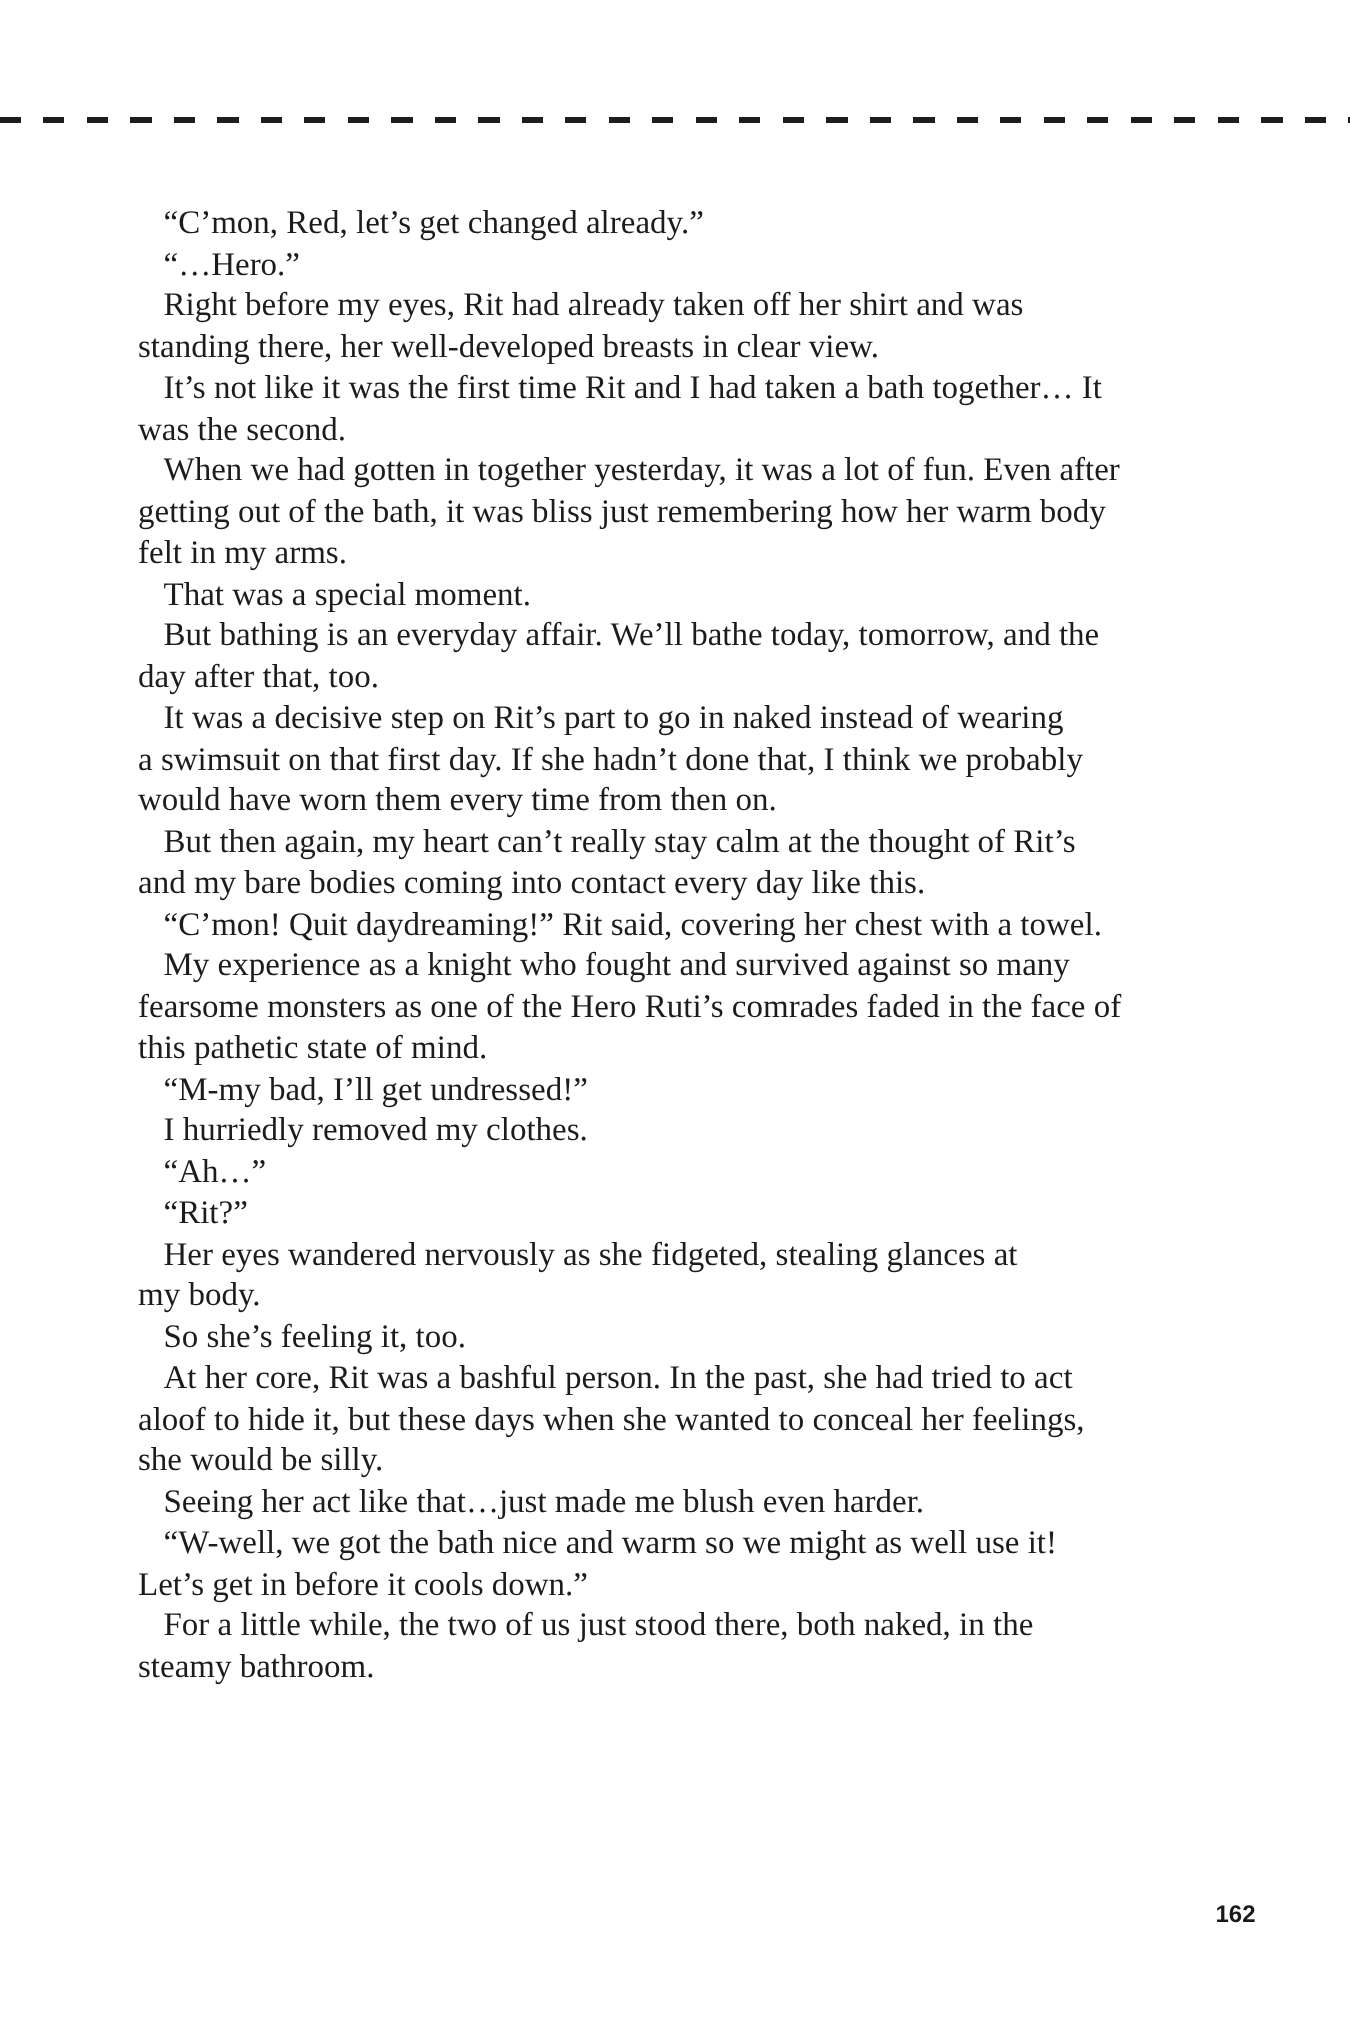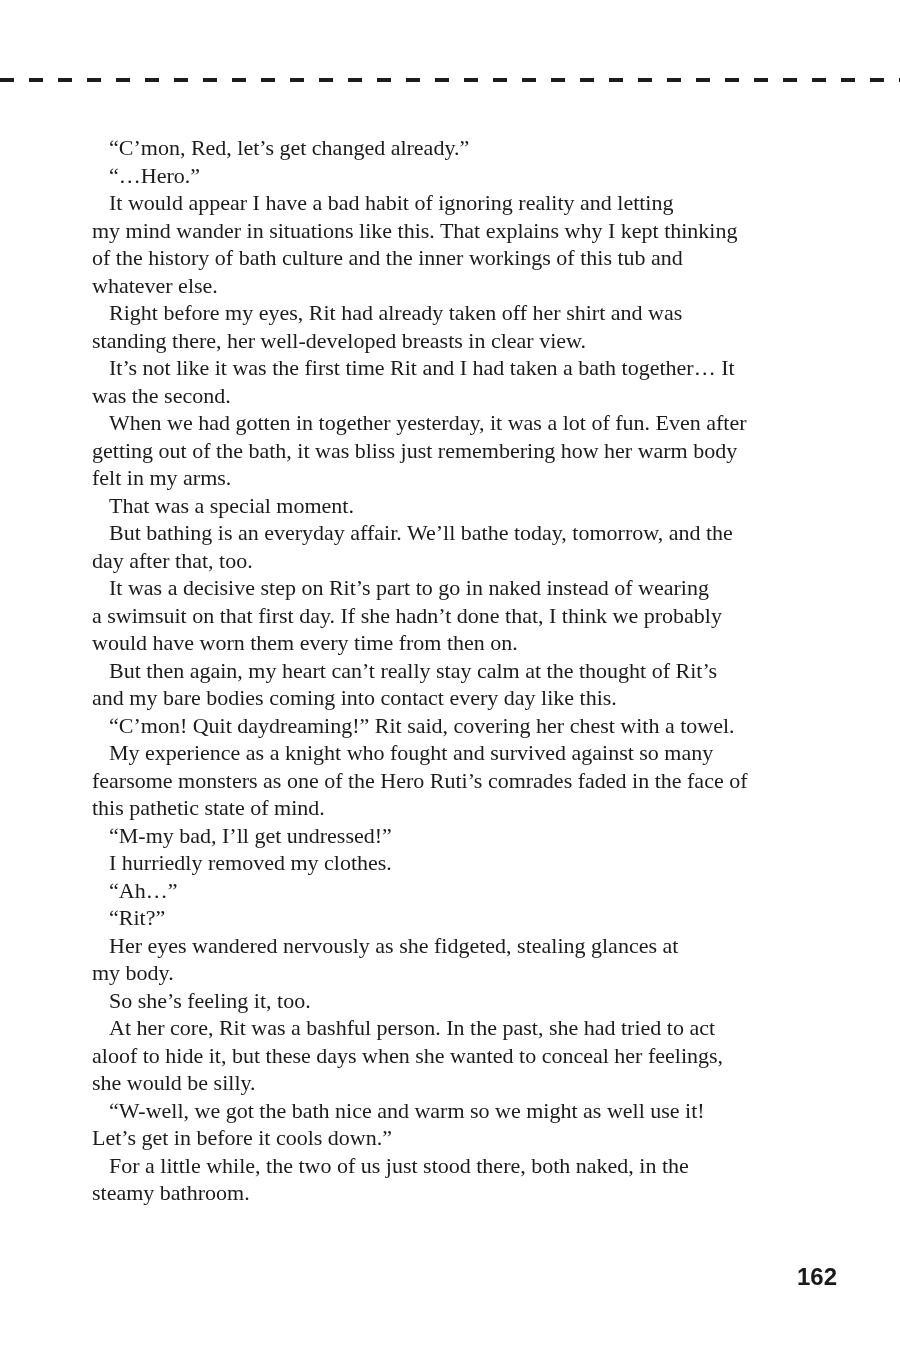--- a/index.html
+++ b/index.html
@@ -62,10 +62,6 @@
   <div class="text-block">
     <p>“C’mon, Red, let’s get changed already.”</p>
     <p>“…Hero.”</p>
-    <p>It would appear I have a bad habit of ignoring reality and letting
-my mind wander in situations like this. That explains why I kept thinking
-of the history of bath culture and the inner workings of this tub and
-whatever else.</p>
     <p>Right before my eyes, Rit had already taken off her shirt and was
 standing there, her well-developed breasts in clear view.</p>
     <p>It’s not like it was the first time Rit and I had taken a bath together… It

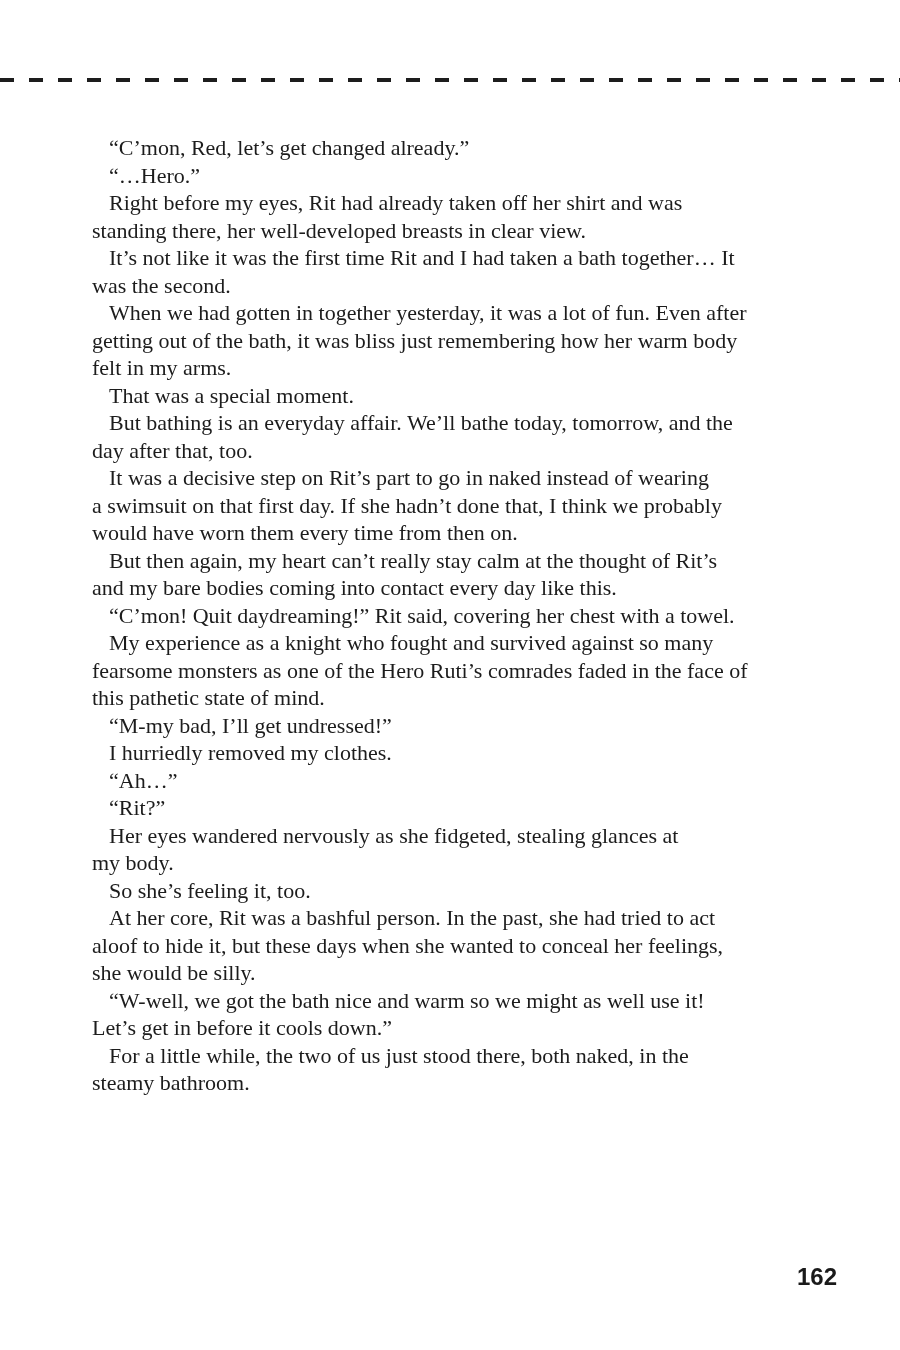--- a/index.html
+++ b/index.html
@@ -91,6 +91,7 @@
     <p>At her core, Rit was a bashful person. In the past, she had tried to act
 aloof to hide it, but these days when she wanted to conceal her feelings,
 she would be silly.</p>
+    <p>Seeing her act like that…just made me blush even harder.</p>
     <p>“W-well, we got the bath nice and warm so we might as well use it!
 Let’s get in before it cools down.”</p>
     <p>For a little while, the two of us just stood there, both naked, in the

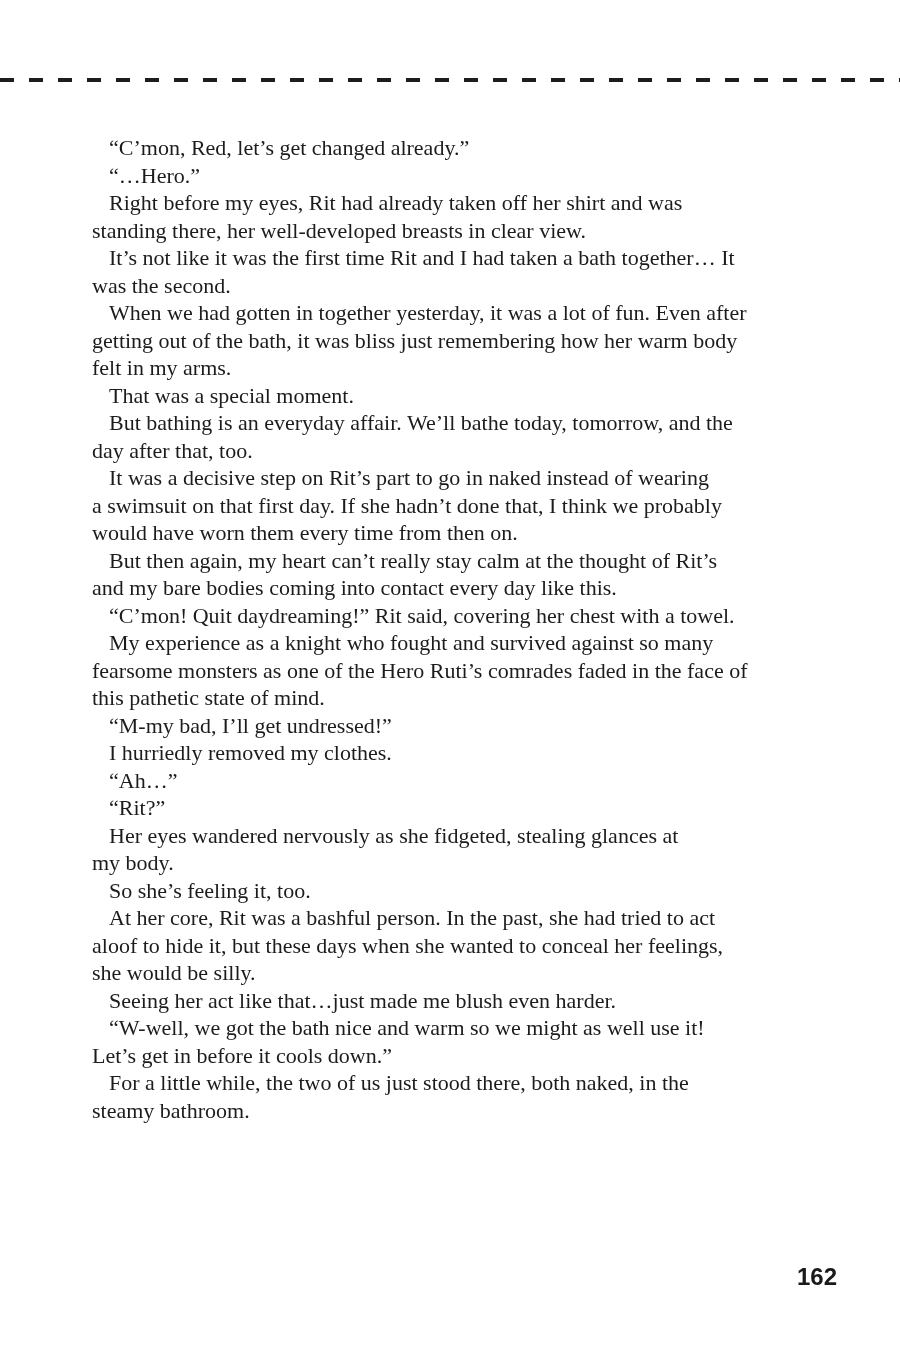--- a/index.html
+++ b/index.html
@@ -48,7 +48,7 @@
     right: 63px;
     font-family: "Liberation Sans", sans-serif;
     font-weight: bold;
-    font-size: 24px;
+    font-size: 16px;
     line-height: 23px;
     color: #1a1a1a;
   }

